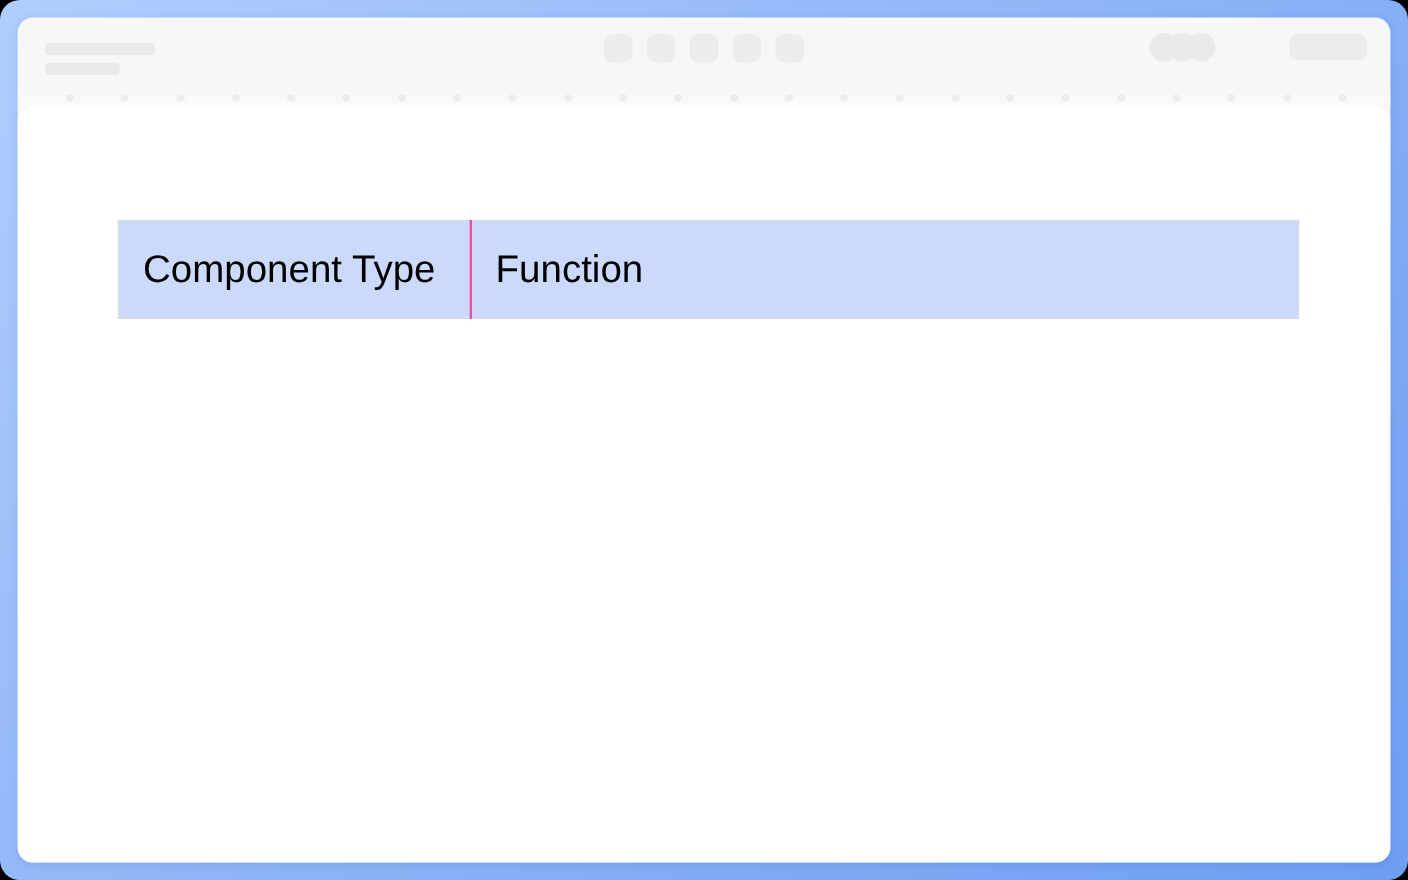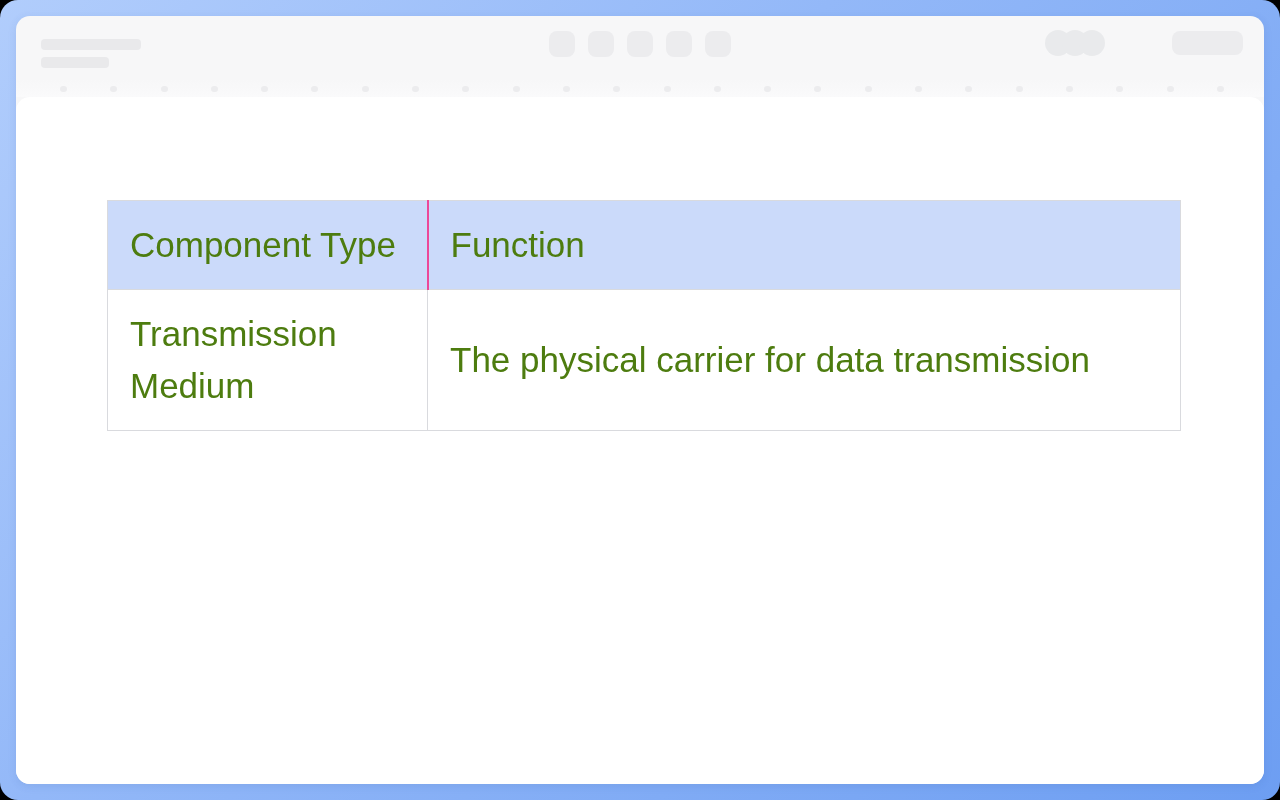--- a/index.html
+++ b/index.html
@@ -111,7 +111,7 @@
     table-layout: fixed;
     font-size: 35px;
     line-height: 52px;
-    color: #4d7c0f;
+    color: #000000;
   }
   .data-table th, .data-table td {
     border: 1px solid #d9dade;

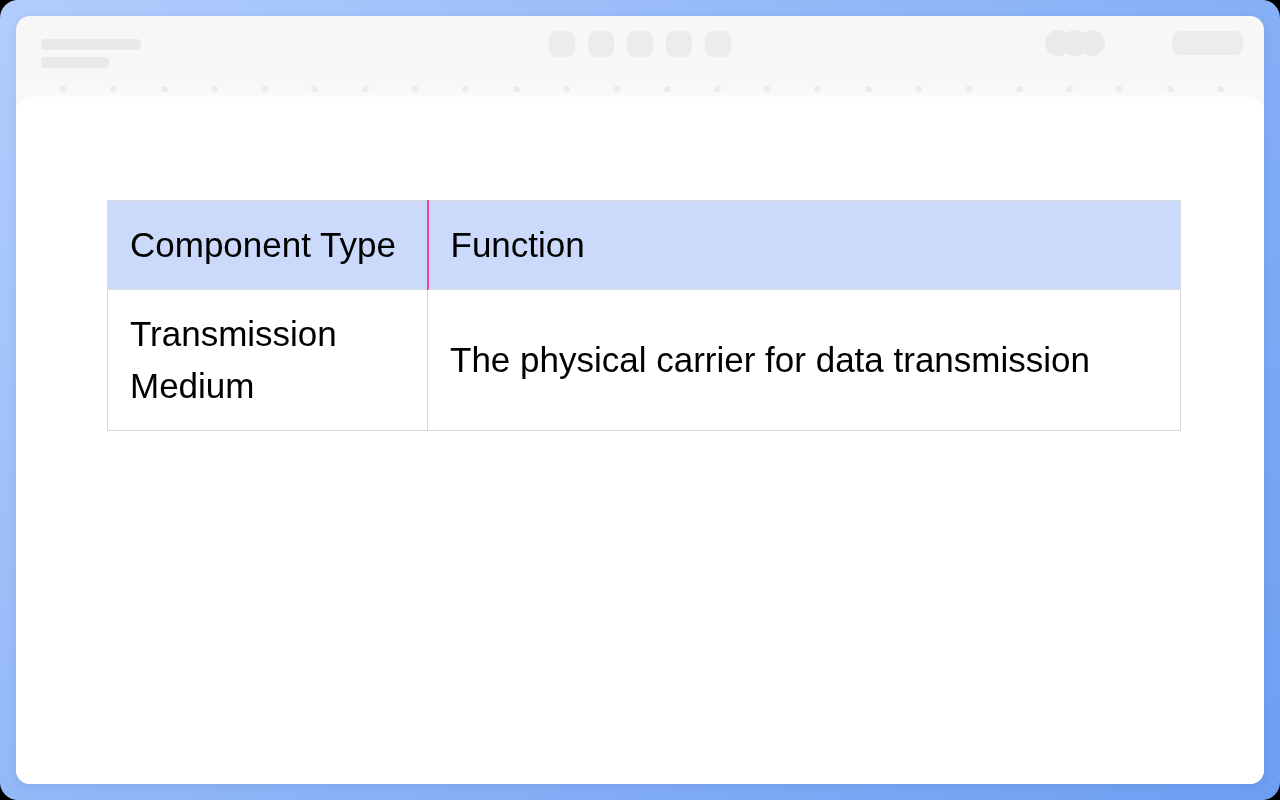--- a/index.html
+++ b/index.html
@@ -195,10 +195,6 @@
           </tr>
         </thead>
         <tbody>
-          <tr>
-            <td>Transmission Medium</td>
-            <td>The physical carrier for data transmission</td>
-          </tr>
         </tbody>
       </table>
     </div>

